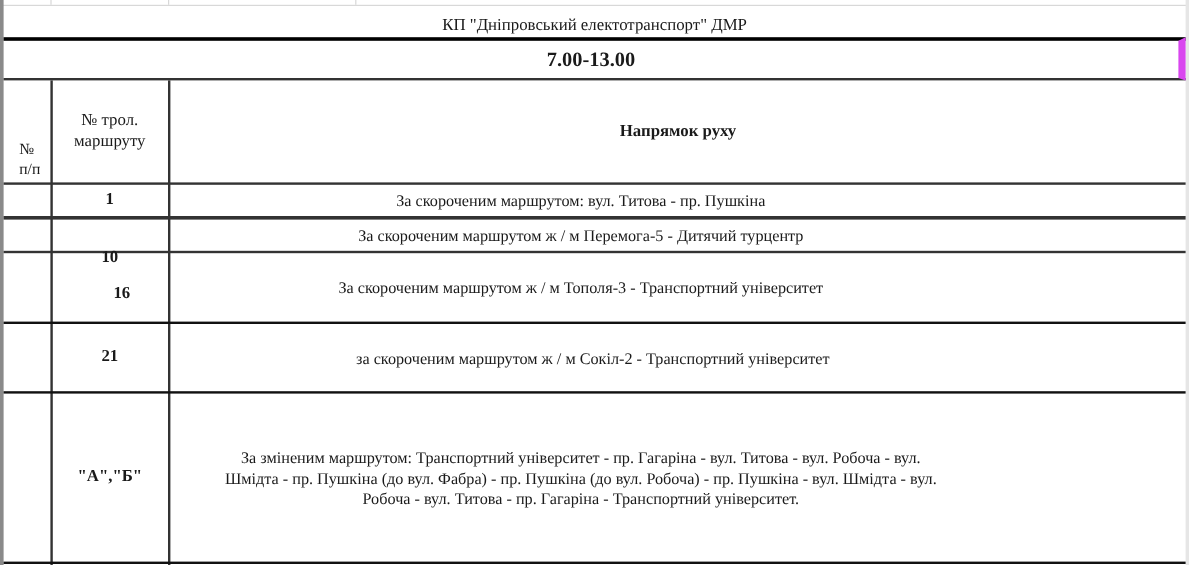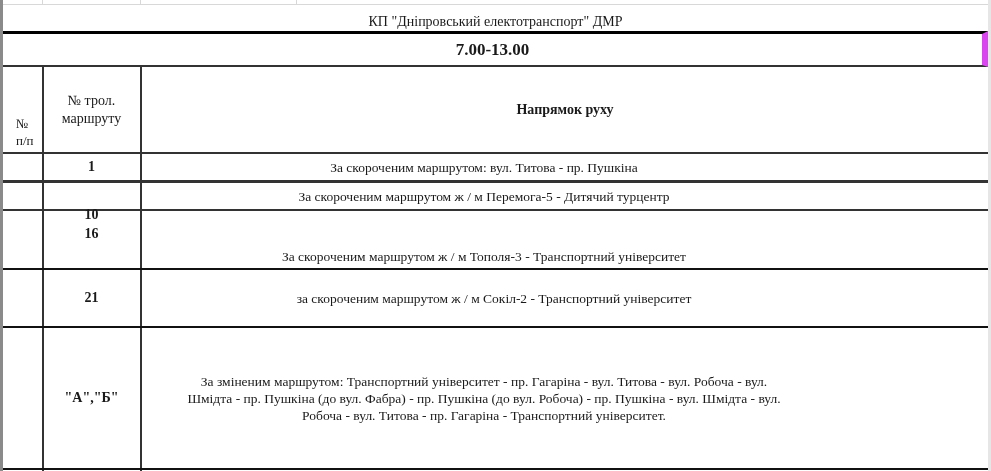--- a/index.html
+++ b/index.html
@@ -54,7 +54,7 @@
 <div class="cell rnum" style="top:183px; height:16px;margin-top:24px;">10</div>
 <div class="cell rdir" style="top:183px; height:26px;">За скороченим маршрутом ж / м Перемога-5 - Дитячий турцентр</div>
 
-<div class="cell rnum" style="top:200px; height:68px;">16</div>
+<div class="cell rnum" style="top:211px; height:68px;margin-left:10px;">16</div>
 <div class="cell rdir" style="top:211px; height:57px;margin-top:17px;">За скороченим маршрутом ж / м Тополя-3 - Транспортний університет</div>
 
 <div class="cell rnum" style="top:270px; height:56px;">21</div>

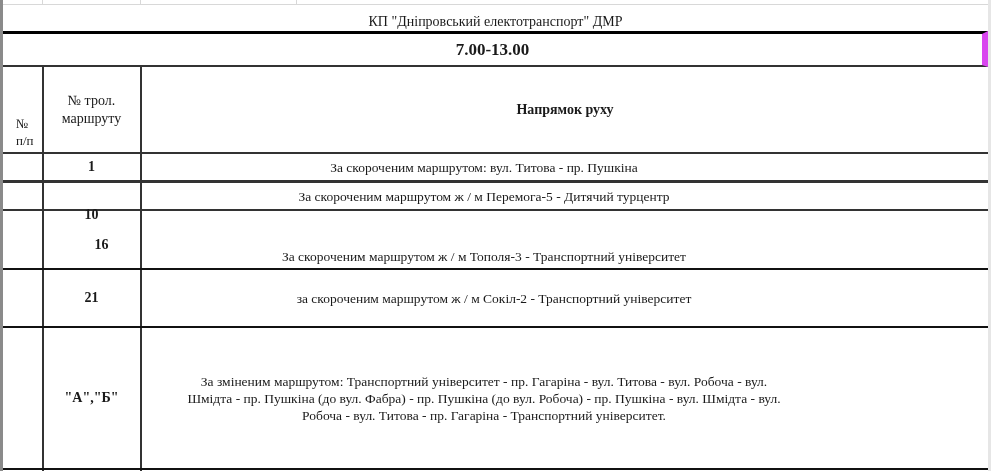--- a/index.html
+++ b/index.html
@@ -55,7 +55,7 @@
 <div class="cell rdir" style="top:183px; height:26px;">За скороченим маршрутом ж / м Перемога-5 - Дитячий турцентр</div>
 
 <div class="cell rnum" style="top:211px; height:68px;margin-left:10px;">16</div>
-<div class="cell rdir" style="top:211px; height:57px;margin-top:17px;">За скороченим маршрутом ж / м Тополя-3 - Транспортний університет</div>
+<div class="cell rdir" style="top:211px; height:57px;">За скороченим маршрутом ж / м Тополя-3 - Транспортний університет</div>
 
 <div class="cell rnum" style="top:270px; height:56px;">21</div>
 <div class="cell rdir" style="top:270px; height:56px;padding-left:28px;">за скороченим маршрутом ж / м Сокіл-2 - Транспортний університет</div>

